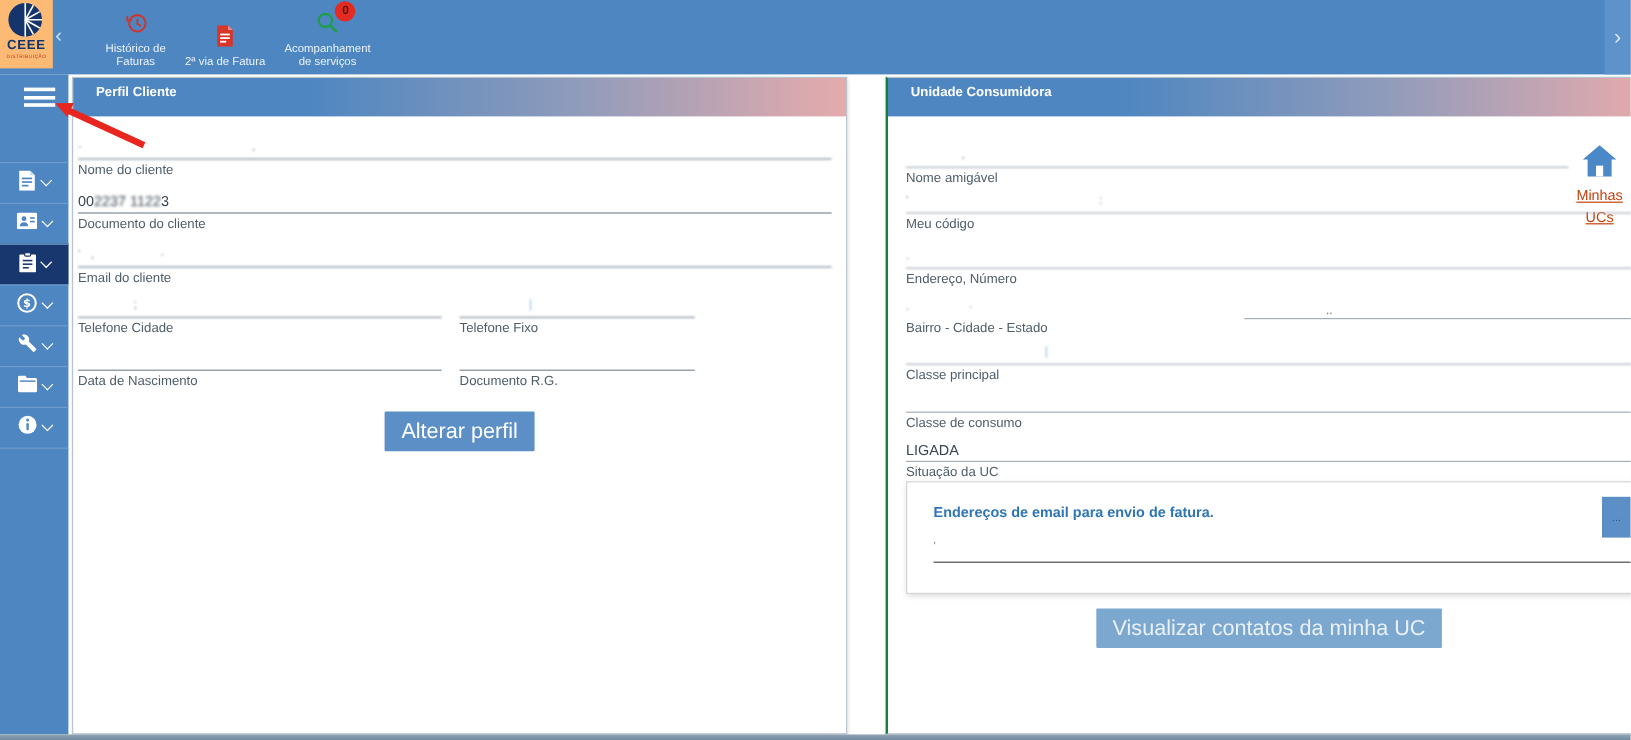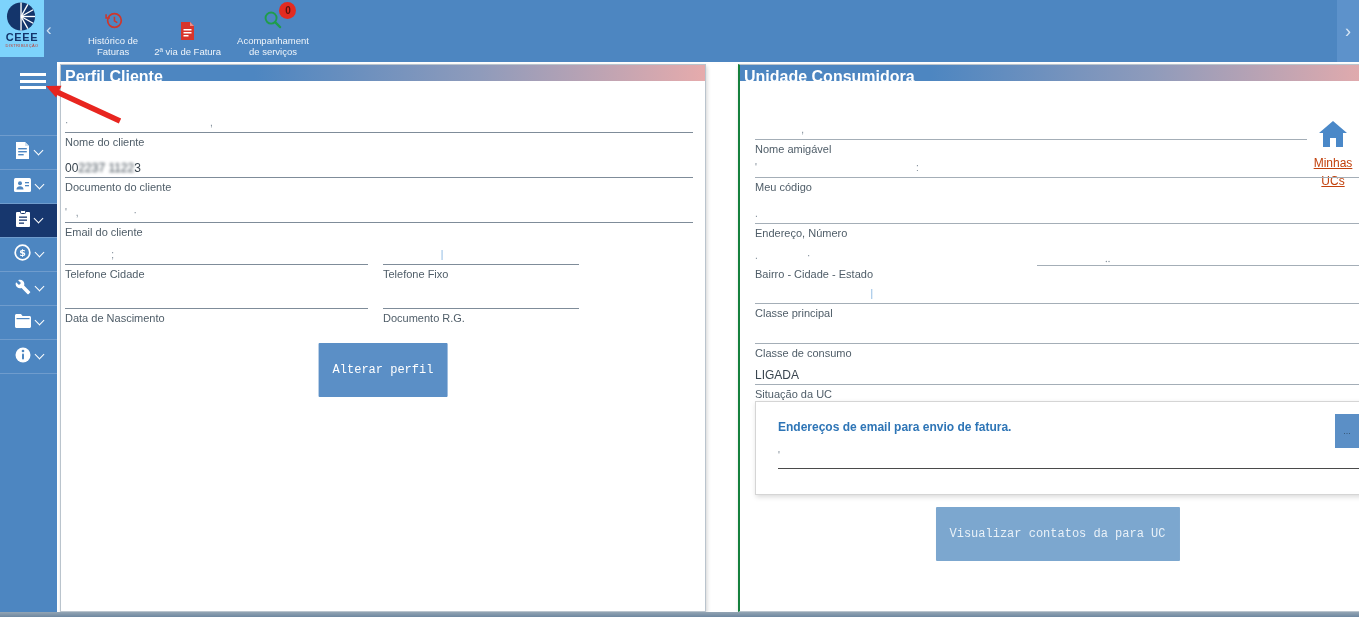--- a/index.html
+++ b/index.html
@@ -7,7 +7,7 @@
 
   
   .topbar{position:absolute;left:0;top:0;width:100%;height:62px;background:#4d86c1;}
-  .logo{position:absolute;left:0;top:0;width:44px;height:57px;background:#7dd3fc;text-align:center;line-height:1;}
+  .logo{position:absolute;left:0;top:0;width:44px;height:57px;background:#fdba74;text-align:center;line-height:1;}
   .logo svg{margin-top:1px;}
   .logo-text{font-size:11px;font-weight:bold;color:#14356b;letter-spacing:.6px;margin-top:-3px;}
   .logo-sub{font-size:4px;color:#c0392b;letter-spacing:.4px;margin-top:1px;}

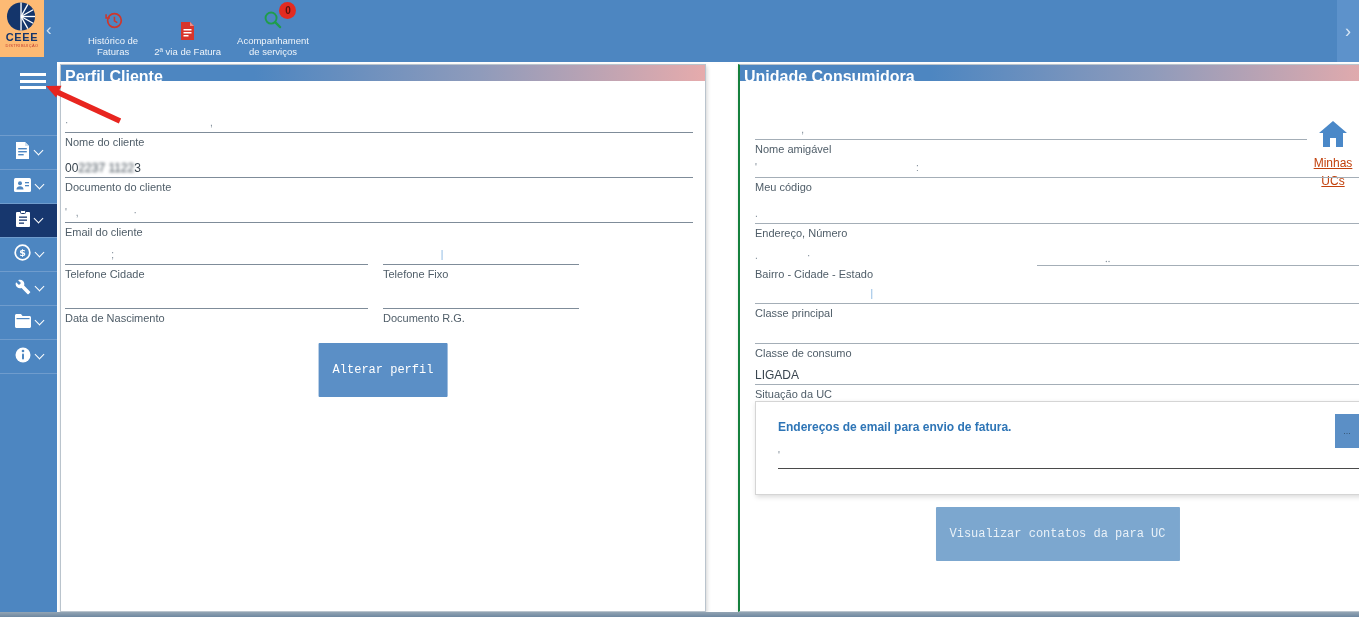--- a/index.html
+++ b/index.html
@@ -37,8 +37,8 @@
          box-shadow:1px 2px 4px rgba(0,0,0,.18);box-sizing:border-box;}
   .panel-l{left:60px;width:646px;}
   .panel-r{left:738px;width:638px;border-left:2px solid #15803d;}
-  .panel-h{position:absolute;top:0;left:0;right:0;height:16px;line-height:24px;padding-left:4px;
-           font-size:16px;font-weight:bold;color:#fff;
+  .panel-h{position:absolute;top:0;left:0;right:0;height:32px;line-height:24px;padding-left:19px;
+           font-size:11px;font-weight:bold;color:#fff;
            background:linear-gradient(90deg,#4d86c1 0%,#4d86c1 30%,#8f9bbb 65%,#e6abac 100%);}
 
   

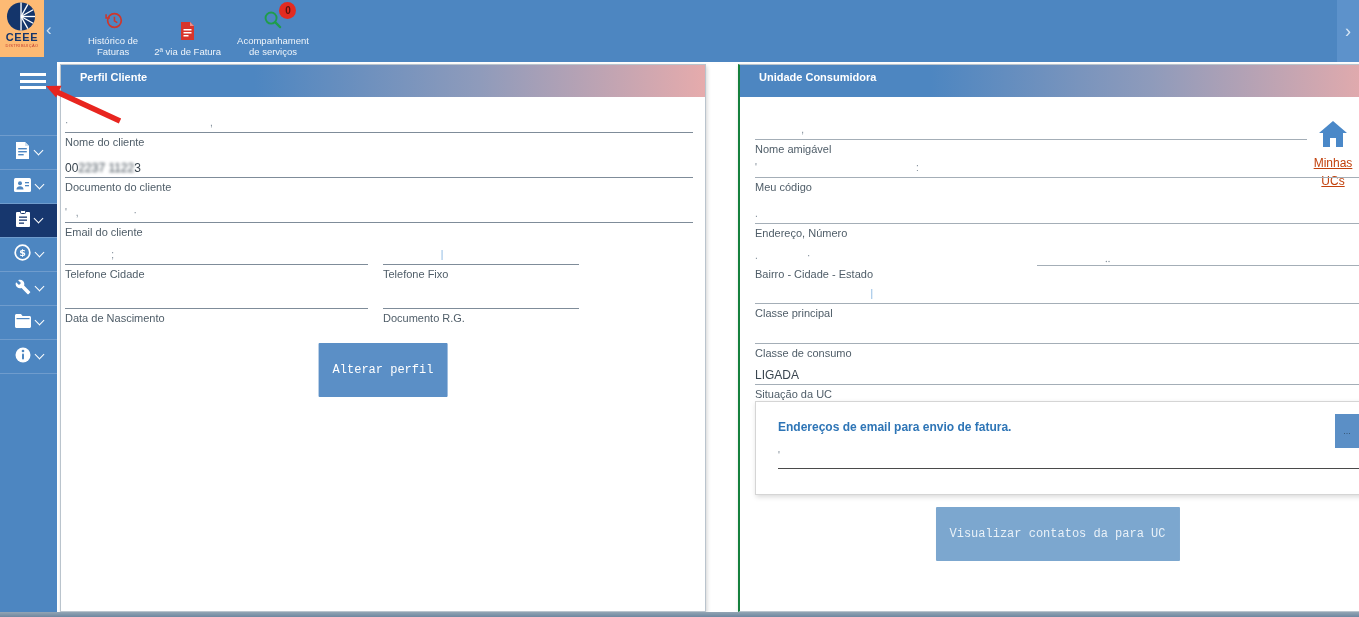--- a/index.html
+++ b/index.html
@@ -57,8 +57,8 @@
   .partial-line{position:absolute;left:282px;width:330px;top:17px;border-bottom:1px solid #a4aeb7;}
   .num-speck{position:absolute;left:350px;top:3px;font-size:10px;color:#7d8a96;filter:blur(.6px);}
 
-  .btn{border:none;color:#fff;font-size:12px;font-family:Liberation Mono, monospace;
-       padding:20px 14px;cursor:pointer;border-radius:1px;}
+  .btn{border:none;color:#fff;font-size:18px;font-family:Liberation Sans, sans-serif;
+       padding:6px 14px;cursor:pointer;border-radius:1px;}
   .btn-alterar{position:absolute;top:278px;left:50%;transform:translateX(-50%);background:#5b8fc6;}
   .btn-visualizar{position:absolute;top:442px;left:50%;transform:translateX(-50%);background:#7ca7cf;color:#e9f1f8;}
 

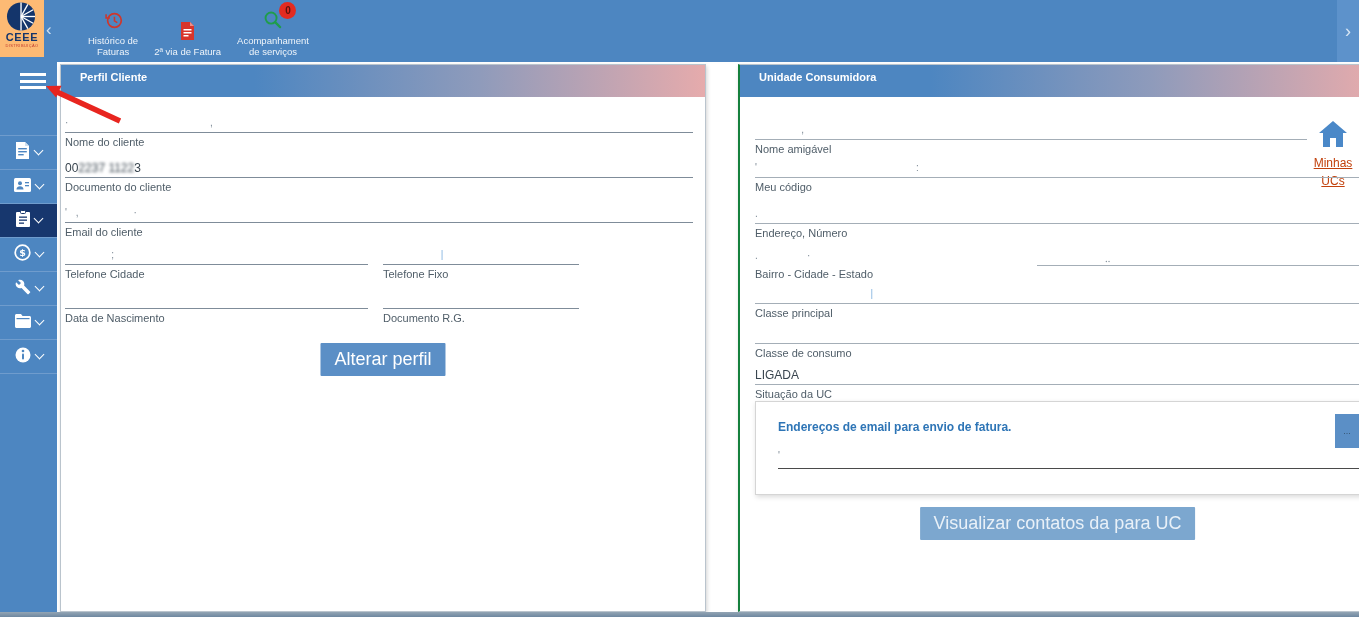--- a/index.html
+++ b/index.html
@@ -308,7 +308,7 @@
       <div class="email-line"></div>
     </div>
 
-    <button class="btn btn-visualizar">Visualizar contatos da para UC</button>
+    <button class="btn btn-visualizar">Visualizar contatos da minha UC</button>
   </div>
 
   <div class="bstrip"></div>

